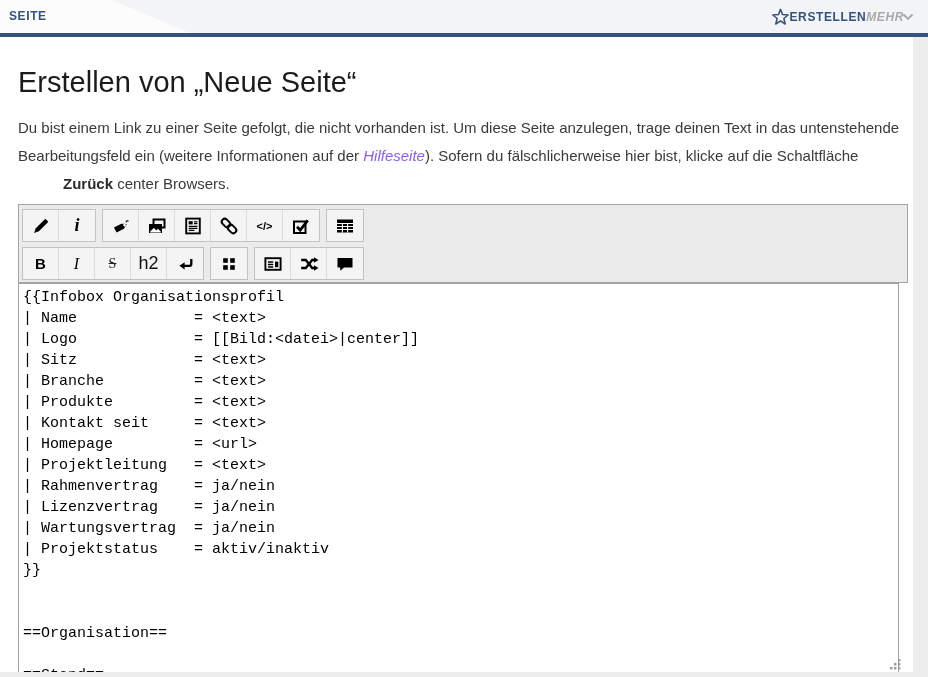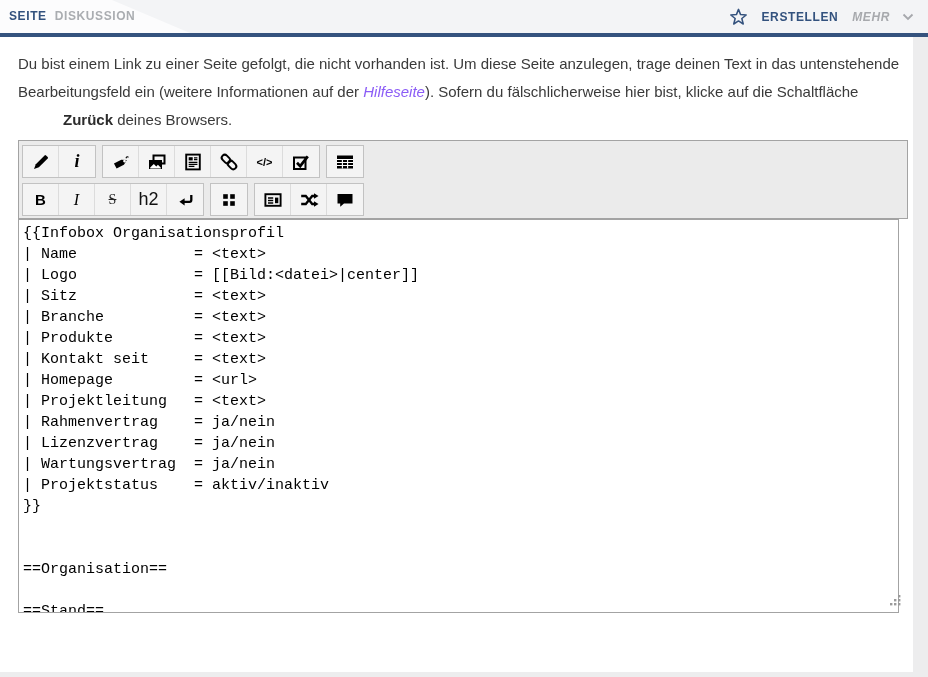--- a/index.html
+++ b/index.html
@@ -117,7 +117,6 @@
   <div class="tab-wedge"></div>
   <div class="tabs">
     <span class="tab active">SEITE</span>
-    <span class="tab inactive">DISKUSSION</span>
   </div>
   <div class="topbar-actions">
     <span class="star-btn">

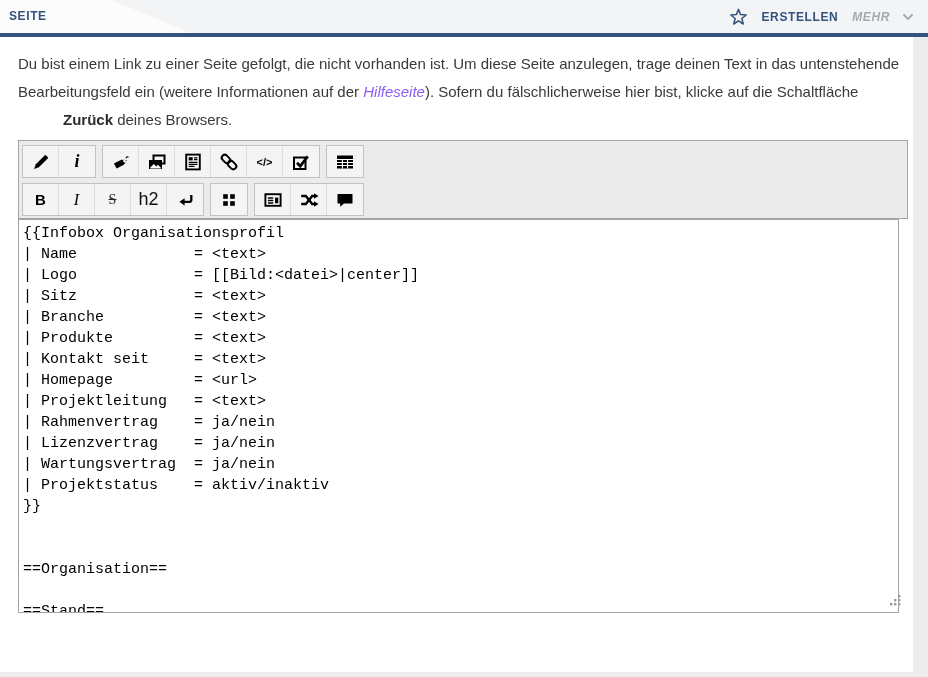--- a/index.html
+++ b/index.html
@@ -36,7 +36,7 @@
   .tab.inactive { color: #aaadb1; }
   .topbar-actions {
     position: relative; margin-left: auto; margin-right: 14px;
-    display: flex; align-items: center; gap: 14px;
+    display: flex; align-items: center; 
   }
   .star-btn { display:flex; align-items:center; cursor:pointer; }
   .action-label { font-size: 12px; font-weight: bold; letter-spacing: .6px; color: #33527e; cursor:pointer; }

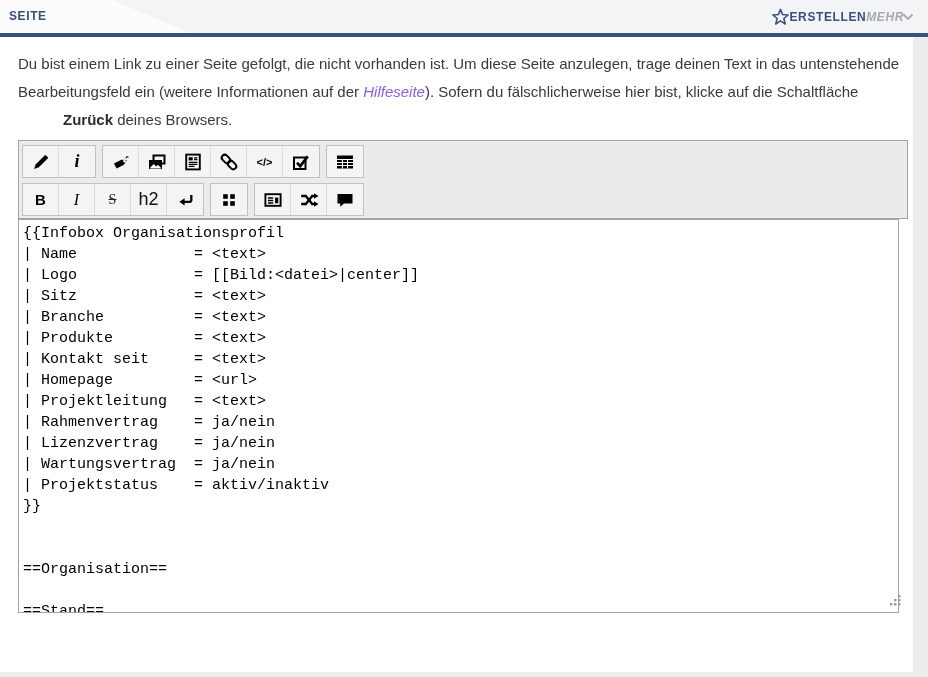--- a/index.html
+++ b/index.html
@@ -137,6 +137,7 @@
 <div class="right-strip"></div>
 
 <div class="content">
+  <h1 class="page-title">Erstellen von „Neue Seite“</h1>
 
   <p class="intro"><span>Du bist einem Link zu einer Seite gefolgt, die nicht vorhanden ist. Um diese Seite anzulegen, trage deinen Text in das untenstehende Bearbeitungsfeld ein (weitere Informationen auf der </span><a>Hilfeseite</a><span>). Sofern du fälschlicherweise hier bist, klicke auf die Schaltfläche </span><b>Zurück</b><span> deines Browsers.</span></p>
 

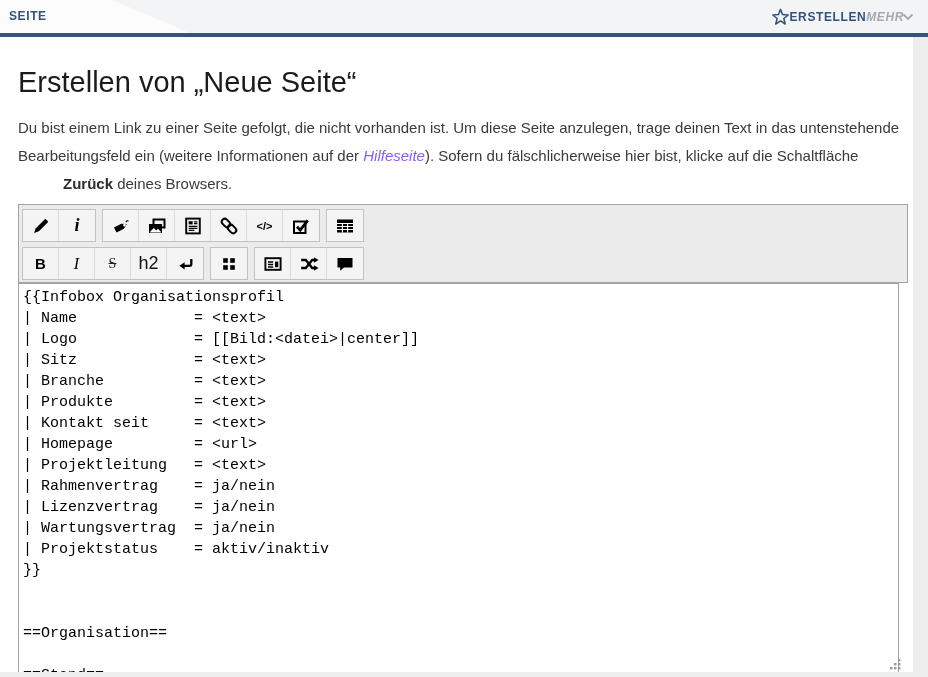--- a/index.html
+++ b/index.html
@@ -139,7 +139,7 @@
 <div class="content">
   <h1 class="page-title">Erstellen von „Neue Seite“</h1>
 
-  <p class="intro"><span>Du bist einem Link zu einer Seite gefolgt, die nicht vorhanden ist. Um diese Seite anzulegen, trage deinen Text in das untenstehende Bearbeitungsfeld ein (weitere Informationen auf der </span><a>Hilfeseite</a><span>). Sofern du fälschlicherweise hier bist, klicke auf die Schaltfläche </span><b>Zurück</b><span> deines Browsers.</span></p>
+  <p class="intro"><span>Du bist einem Link zu einer Seite gefolgt, die nicht vorhanden ist. Um diese Seite anzulegen, trage deinen Text in das untenstehende Bearbeitungsfeld ein (weitere Informationen auf der </span><a>Hilfeseite</a><span>). Sofern du fälschlicherweise hier bist, klicke auf die Schaltfläche </span><b>Zurück</b><span> center Browsers.</span></p>
 
   <div class="wikitoolbar">
     <div class="tb-row">

